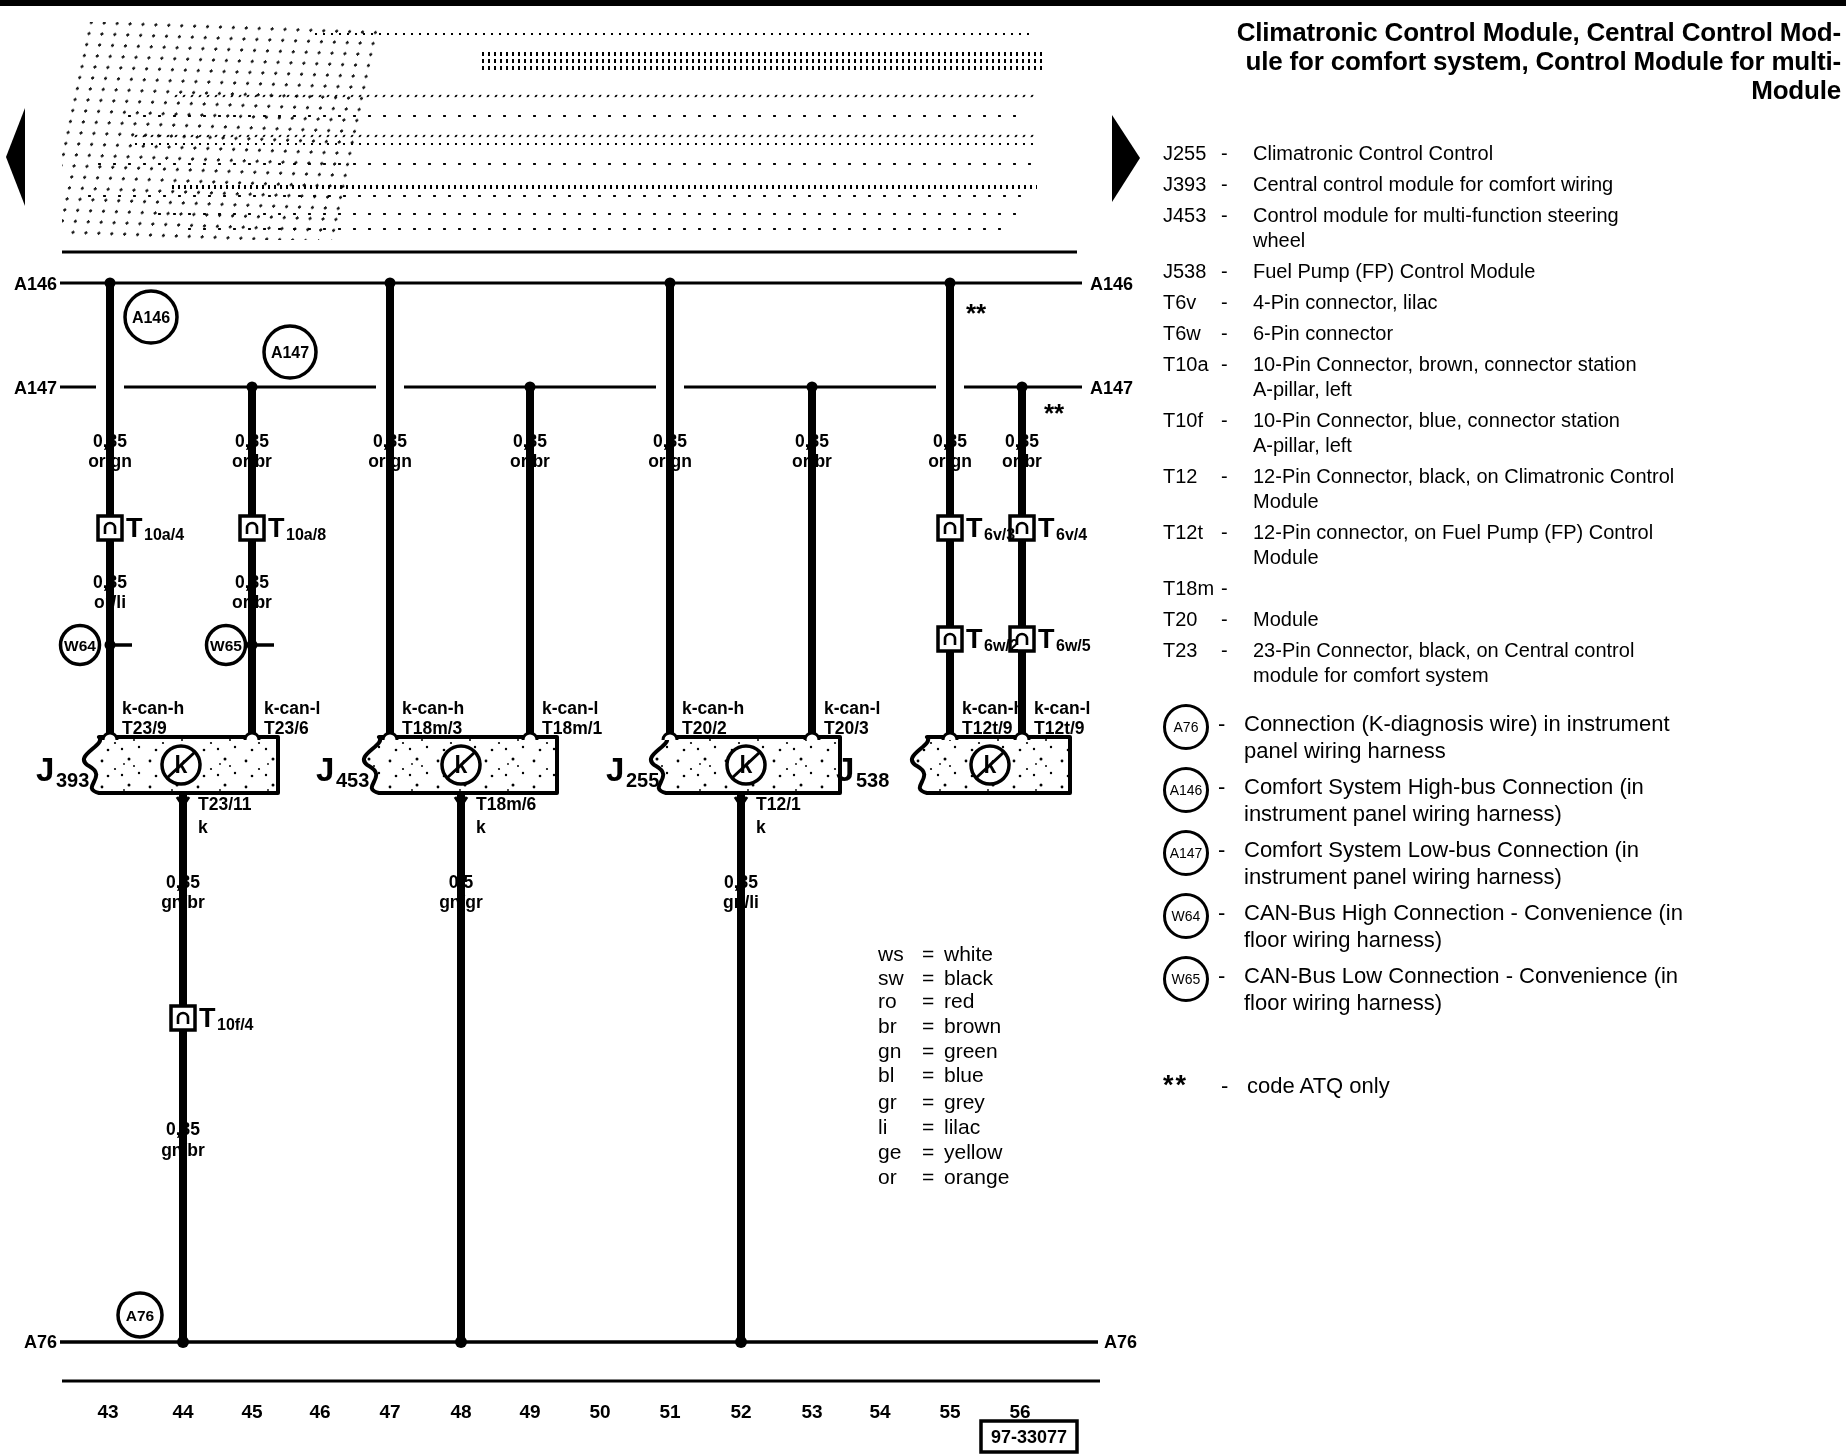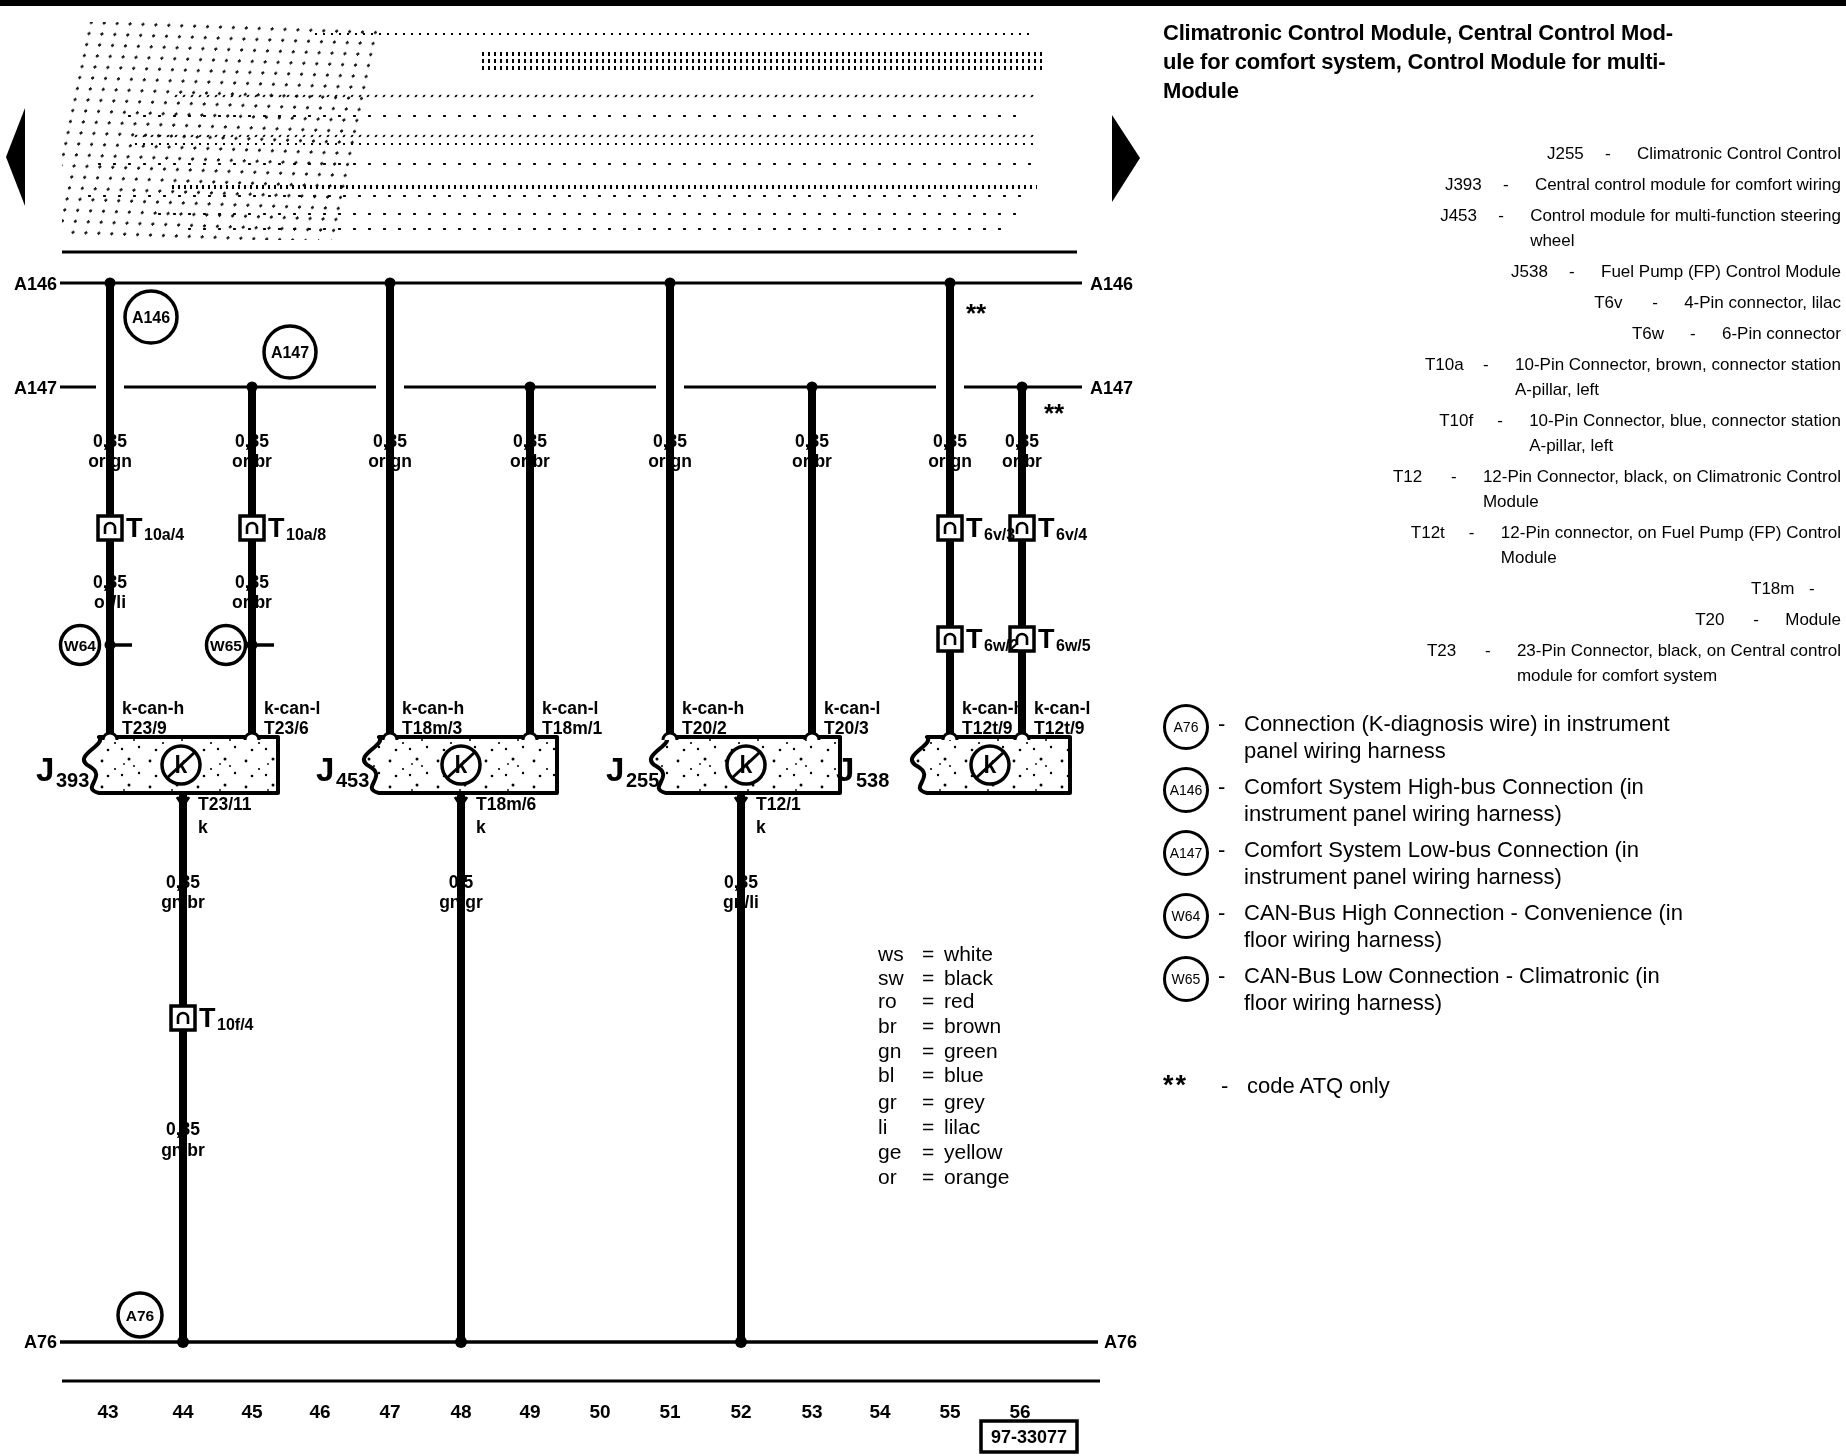--- a/index.html
+++ b/index.html
@@ -22,7 +22,7 @@
   .f24{font-size:26px}.f27{font-size:27px}.f33{font-size:33px}
   
   #panel{position:absolute;left:1163px;top:18px;width:678px;}
-  .title-line{font-size:22px;font-weight:700;line-height:29px;letter-spacing:-0.2px;white-space:nowrap;}
+  .title-line{font-size:26px;font-weight:700;line-height:29px;letter-spacing:-0.2px;white-space:nowrap;text-align:right;}
   #complist{margin-top:36px;}
   .item{display:flex;margin-bottom:6px;font-size:17px;line-height:25px;justify-content:flex-end;}
   .code{width:58px;flex:0 0 58px;}

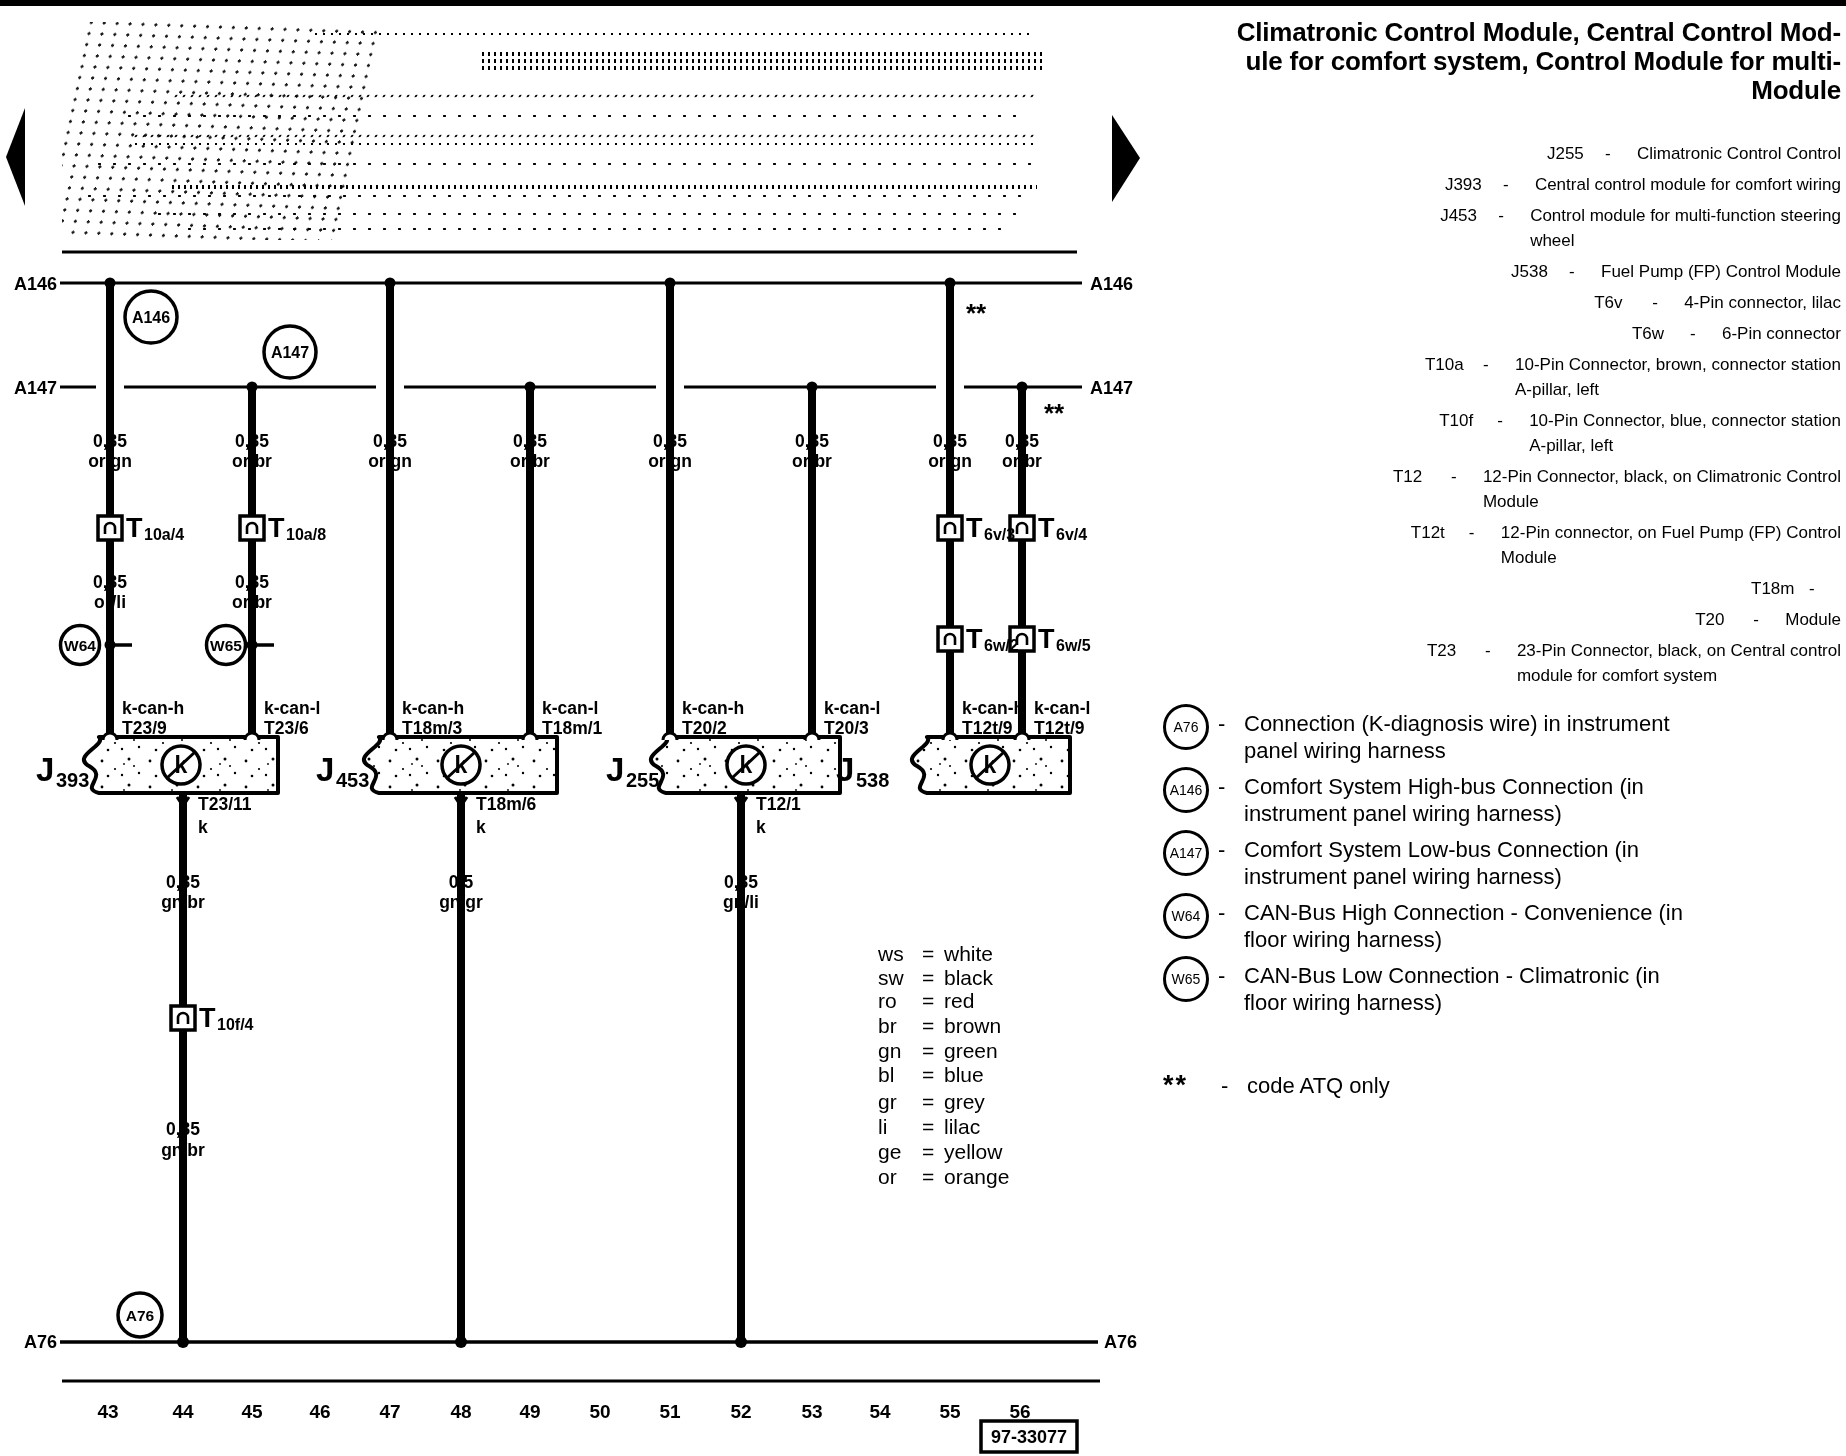--- a/index.html
+++ b/index.html
@@ -24,7 +24,7 @@
   #panel{position:absolute;left:1163px;top:18px;width:678px;}
   .title-line{font-size:26px;font-weight:700;line-height:29px;letter-spacing:-0.2px;white-space:nowrap;text-align:right;}
   #complist{margin-top:36px;}
-  .item{display:flex;margin-bottom:6px;font-size:17px;line-height:25px;justify-content:flex-end;}
+  .item{display:flex;margin-bottom:6px;font-size:20px;line-height:25px;}
   .code{width:58px;flex:0 0 58px;}
   .dash{width:32px;flex:0 0 32px;}
   .desclines div{white-space:nowrap;}

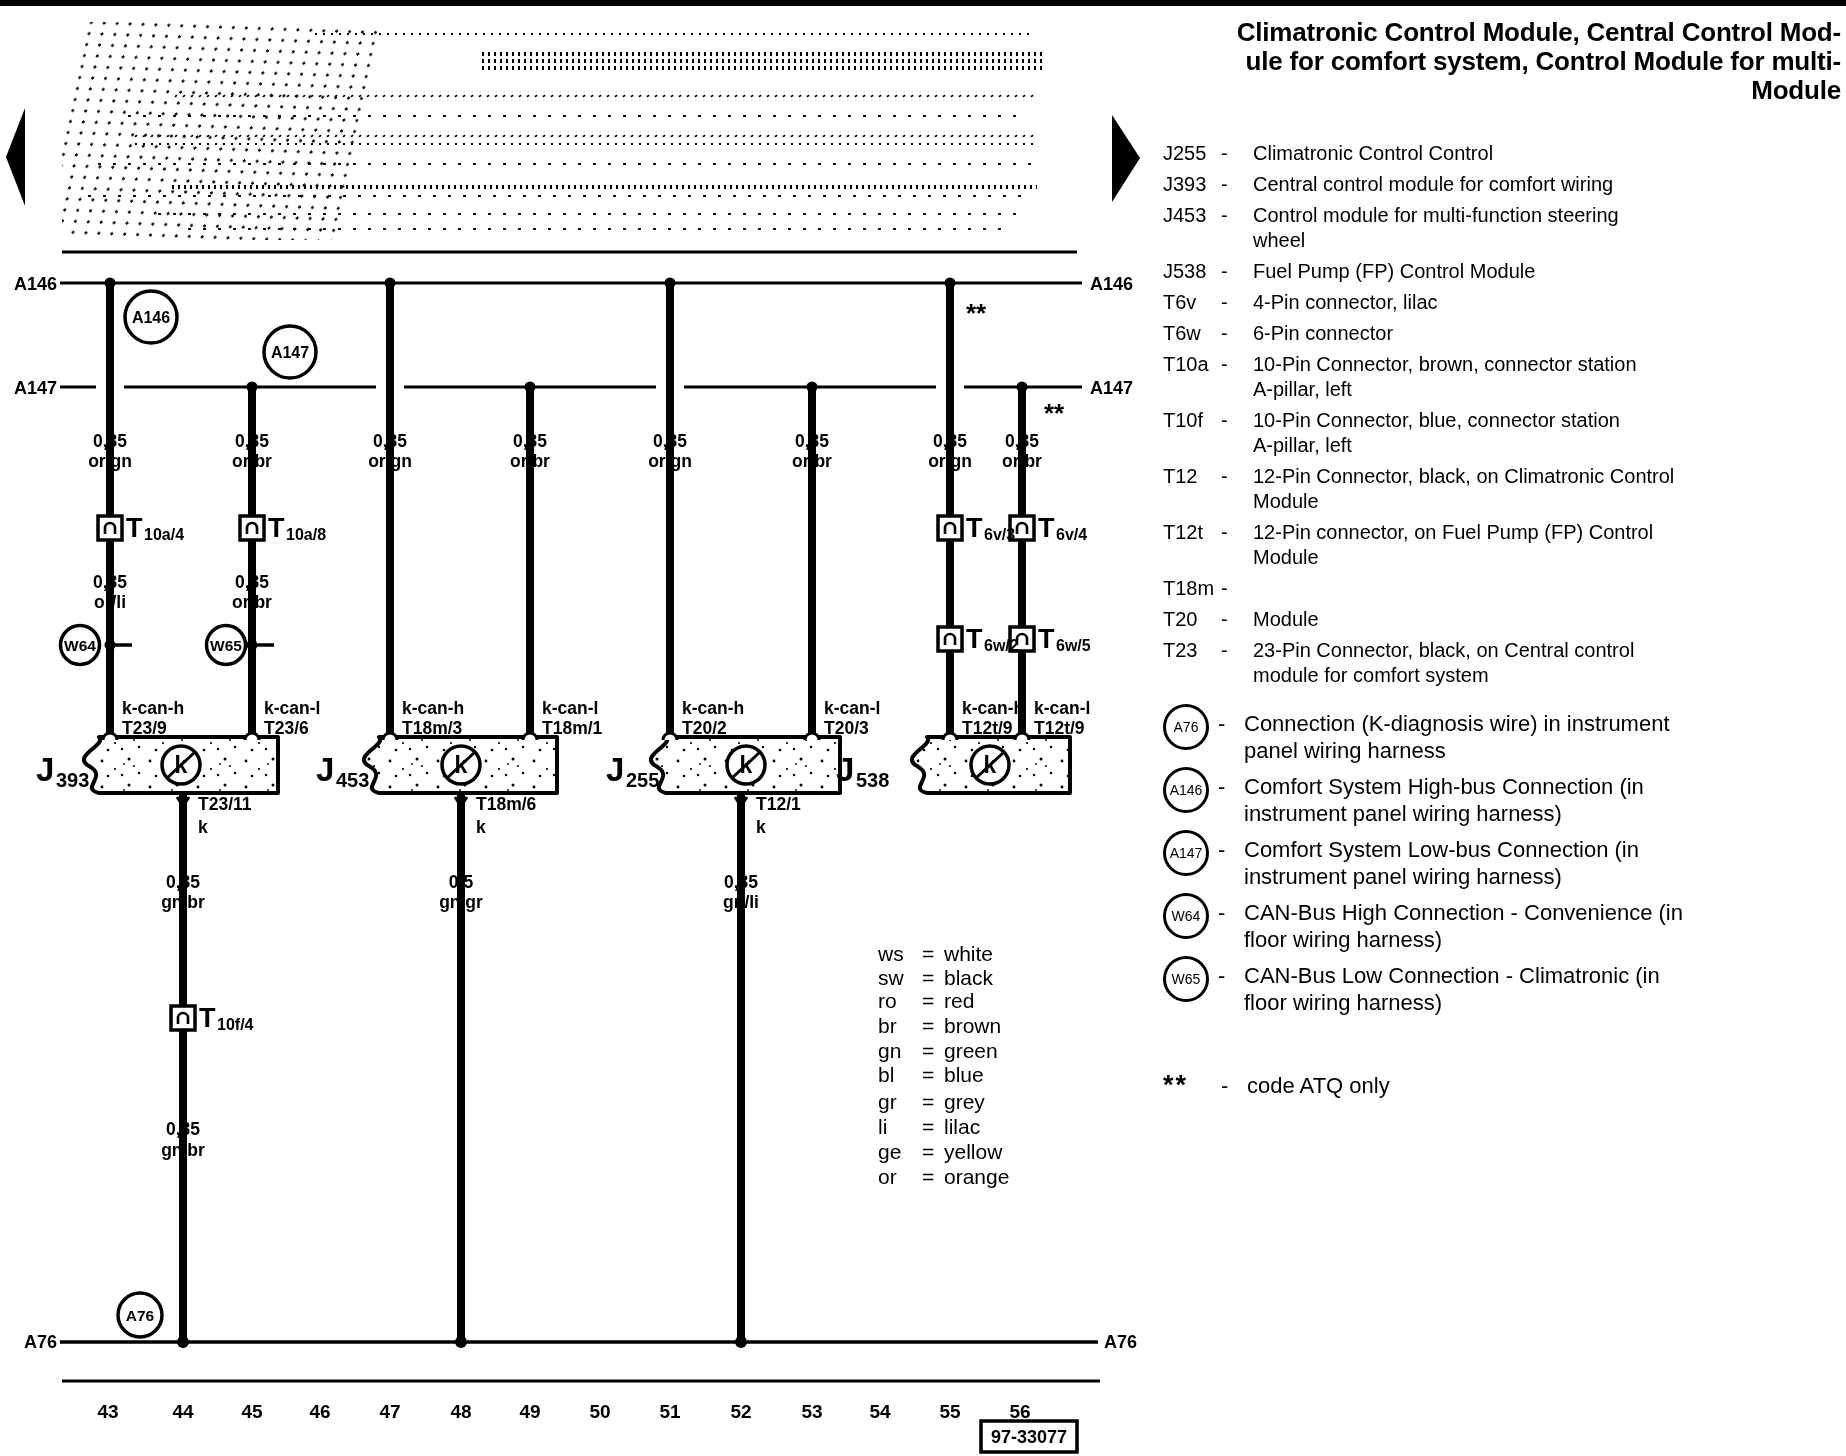--- a/index.html
+++ b/index.html
@@ -504,7 +504,7 @@
           <span class="cring">W65</span>
           <span class="cdash">-</span>
           <span class="desclines">
-            <div>CAN-Bus Low Connection - Climatronic (in</div>
+            <div>CAN-Bus Low Connection - Convenience (in</div>
             <div>floor wiring harness)</div>
           </span>
         </div>

